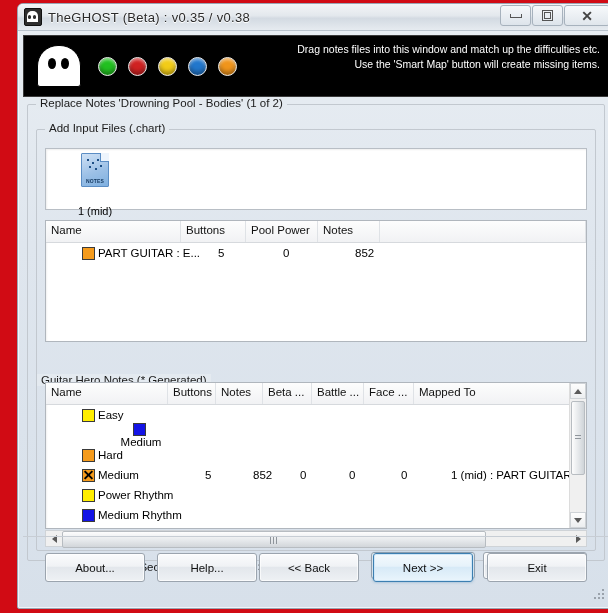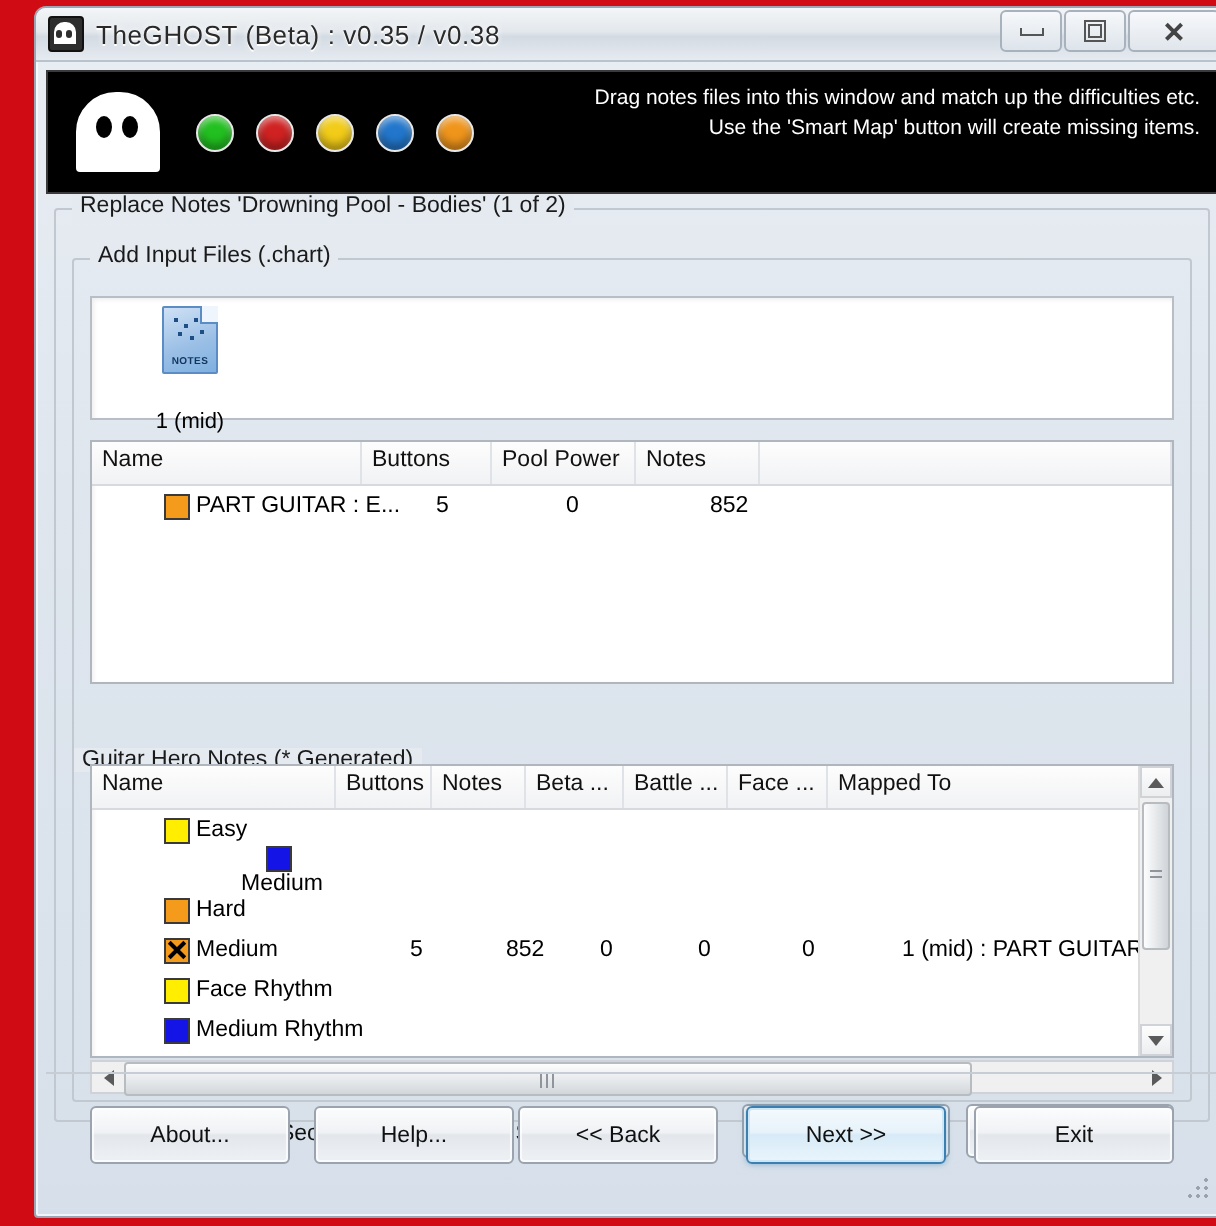--- a/index.html
+++ b/index.html
@@ -443,7 +443,7 @@
                 <div class="lv-row">
                   <div class="lv-cell namecell" style="width: 122px;">
                     <span class="swatch" style="background: rgb(255, 238, 0);"></span>
-                    <span>Face Rhythm</span>
+                    <span>Power Rhythm</span>
                   </div>
                   <div class="lv-cell" style="width: 48px;"></div>
                   <div class="lv-cell" style="width: 47px;"></div>

